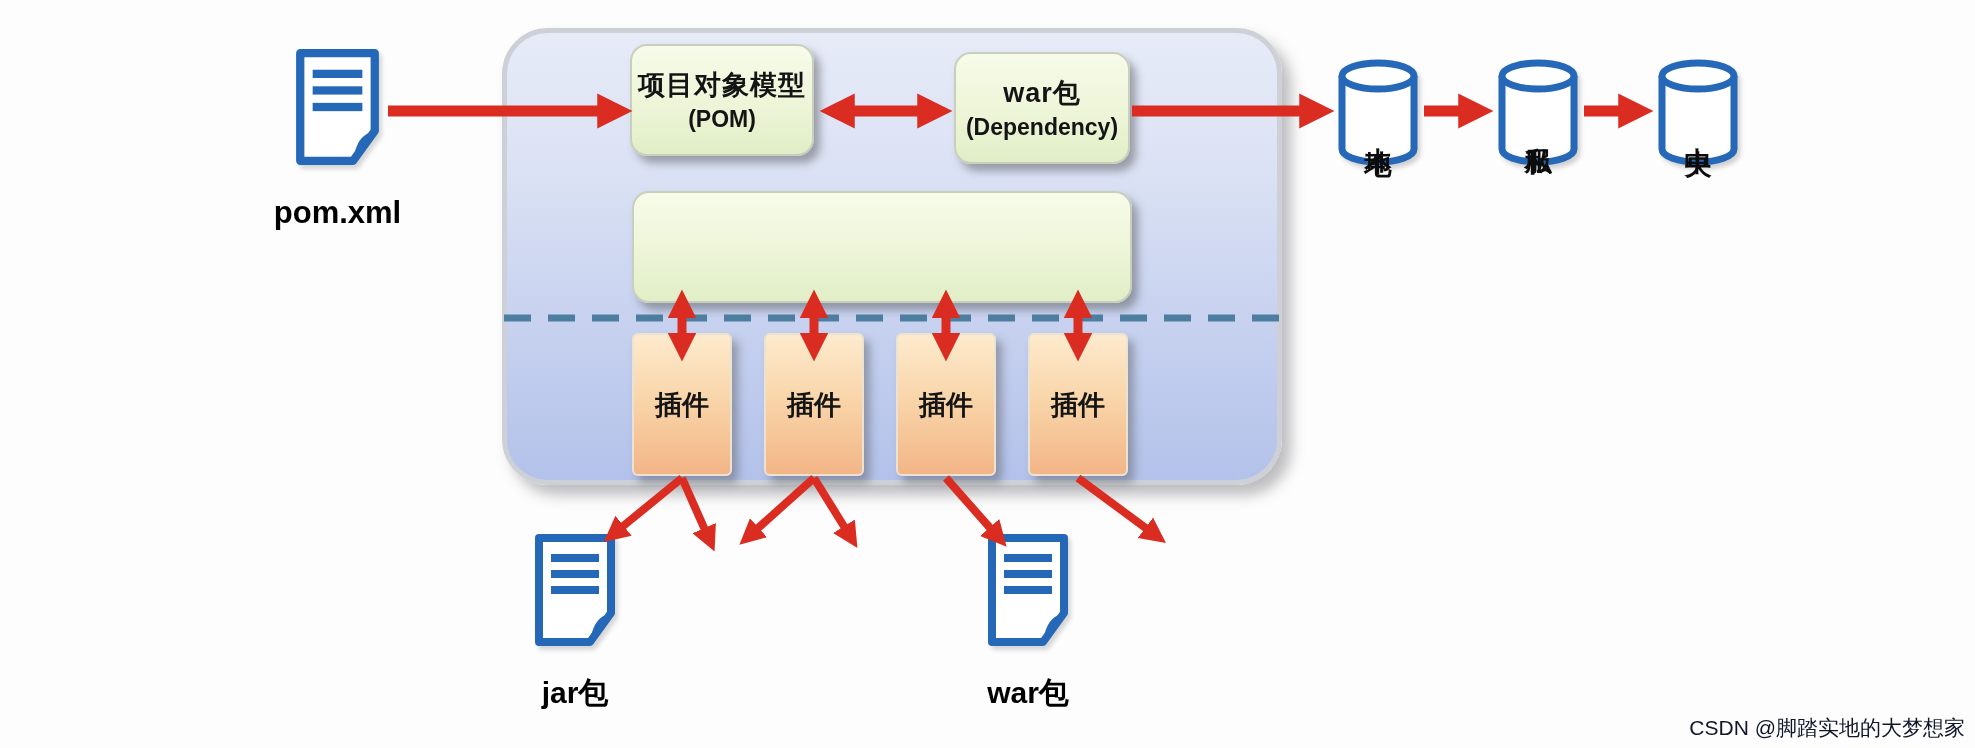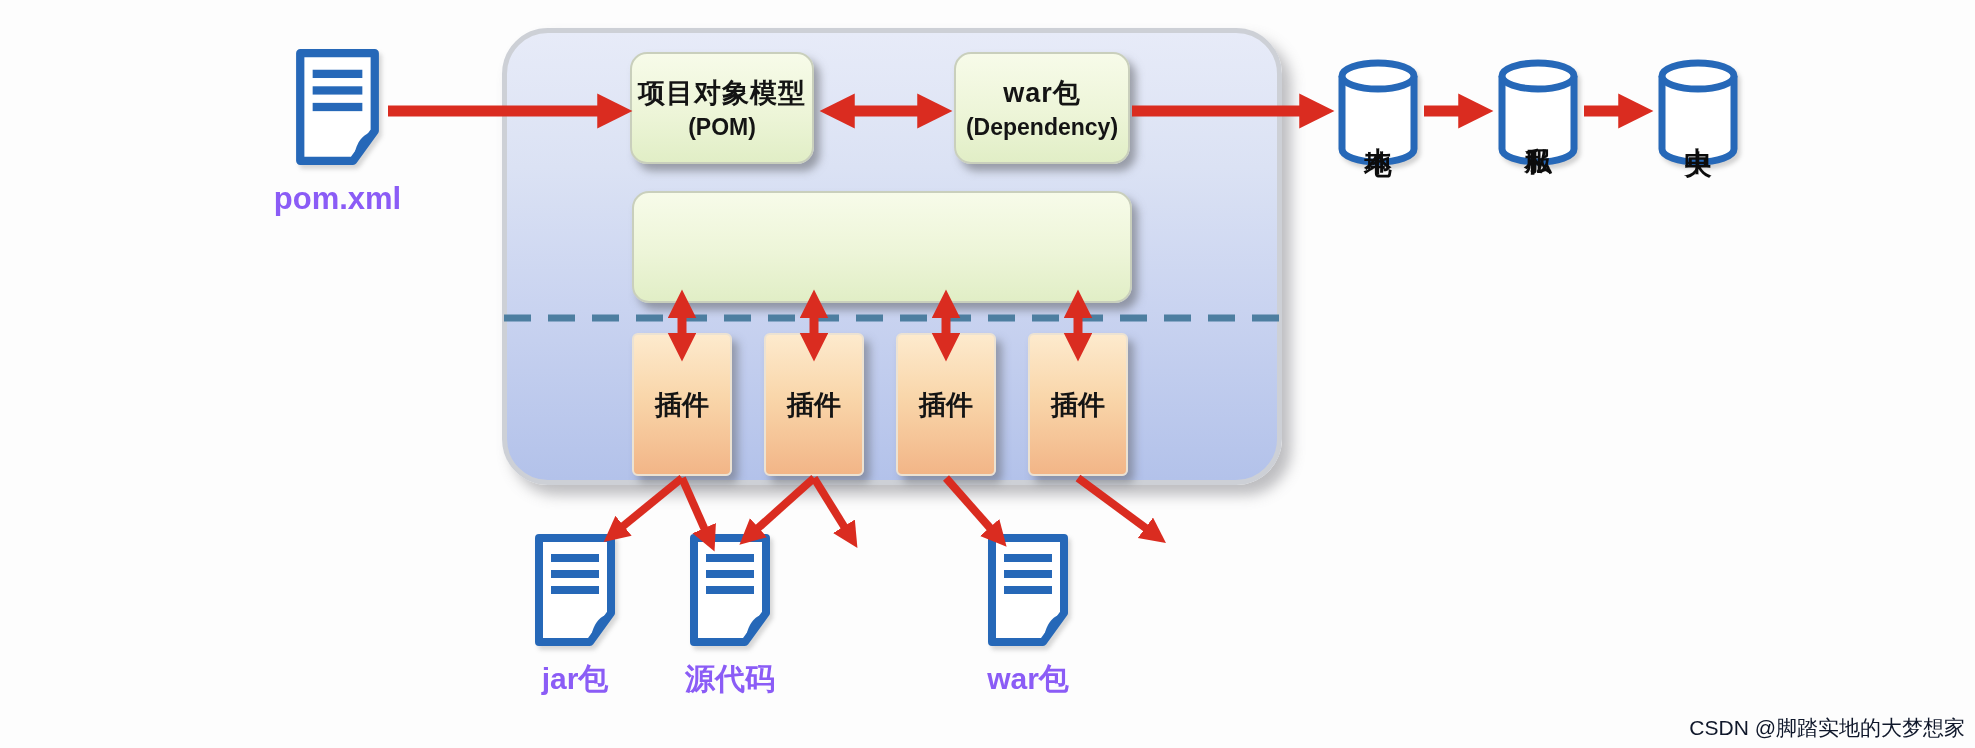--- a/index.html
+++ b/index.html
@@ -20,7 +20,7 @@
     text-align:center;z-index:3;}
   .gb-line1{font-size:27px;font-weight:700;letter-spacing:1px;}
   .gb-line2{font-size:23px;font-weight:700;margin-top:3px;}
-  .box-pom{left:630px;top:52px;width:184px;height:112px;}
+  .box-pom{left:630px;top:44px;width:184px;height:112px;}
   .box-dep{left:954px;top:52px;width:176px;height:112px;}
   .box-lifecycle{left:632px;top:191px;width:500px;height:112px;}
   .box-lifecycle .gb-line1{font-size:28px;}

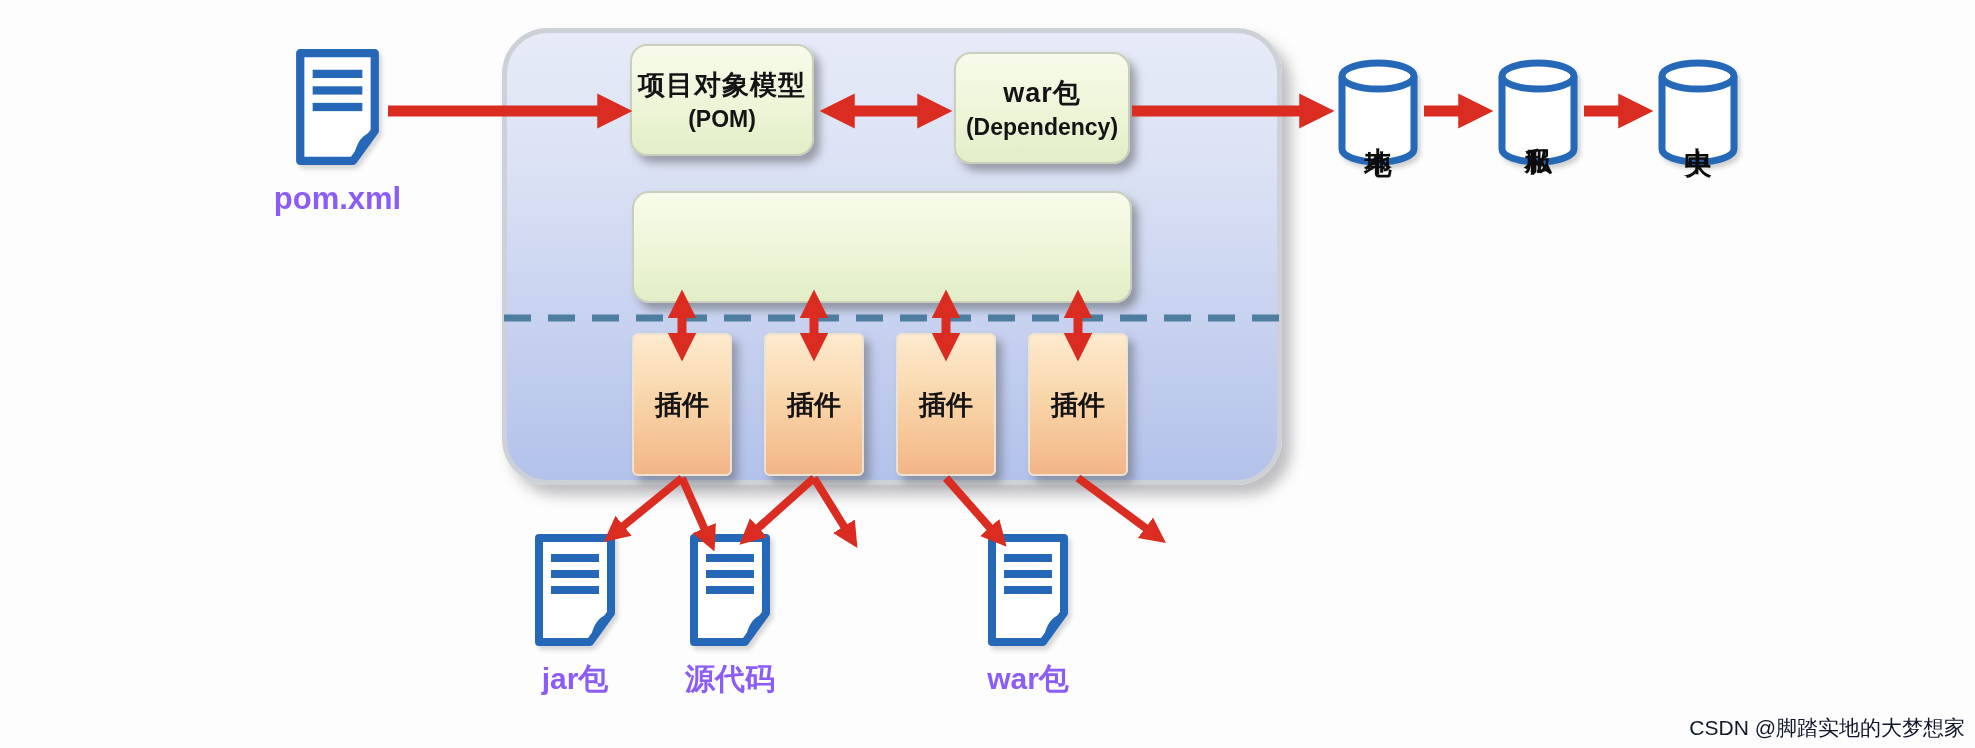--- a/index.html
+++ b/index.html
@@ -39,7 +39,7 @@
   .doc{position:absolute;z-index:2;}
   .doc svg{display:block;filter:drop-shadow(3px 4px 2px rgba(40,40,40,.18));}
   .doc-label{position:absolute;left:50%;transform:translateX(-50%);white-space:nowrap;
-    font-weight:600;color:#8b5cf6;}
+    font-weight:600;color:#000000;margin-top:14px;}
   .pom-file{left:290px;top:48px;width:95px;height:118px;}
   .pom-file .doc-label{top:133px;font-size:31px;font-weight:700;}
   .out-doc{width:84px;height:114px;top:533px;}

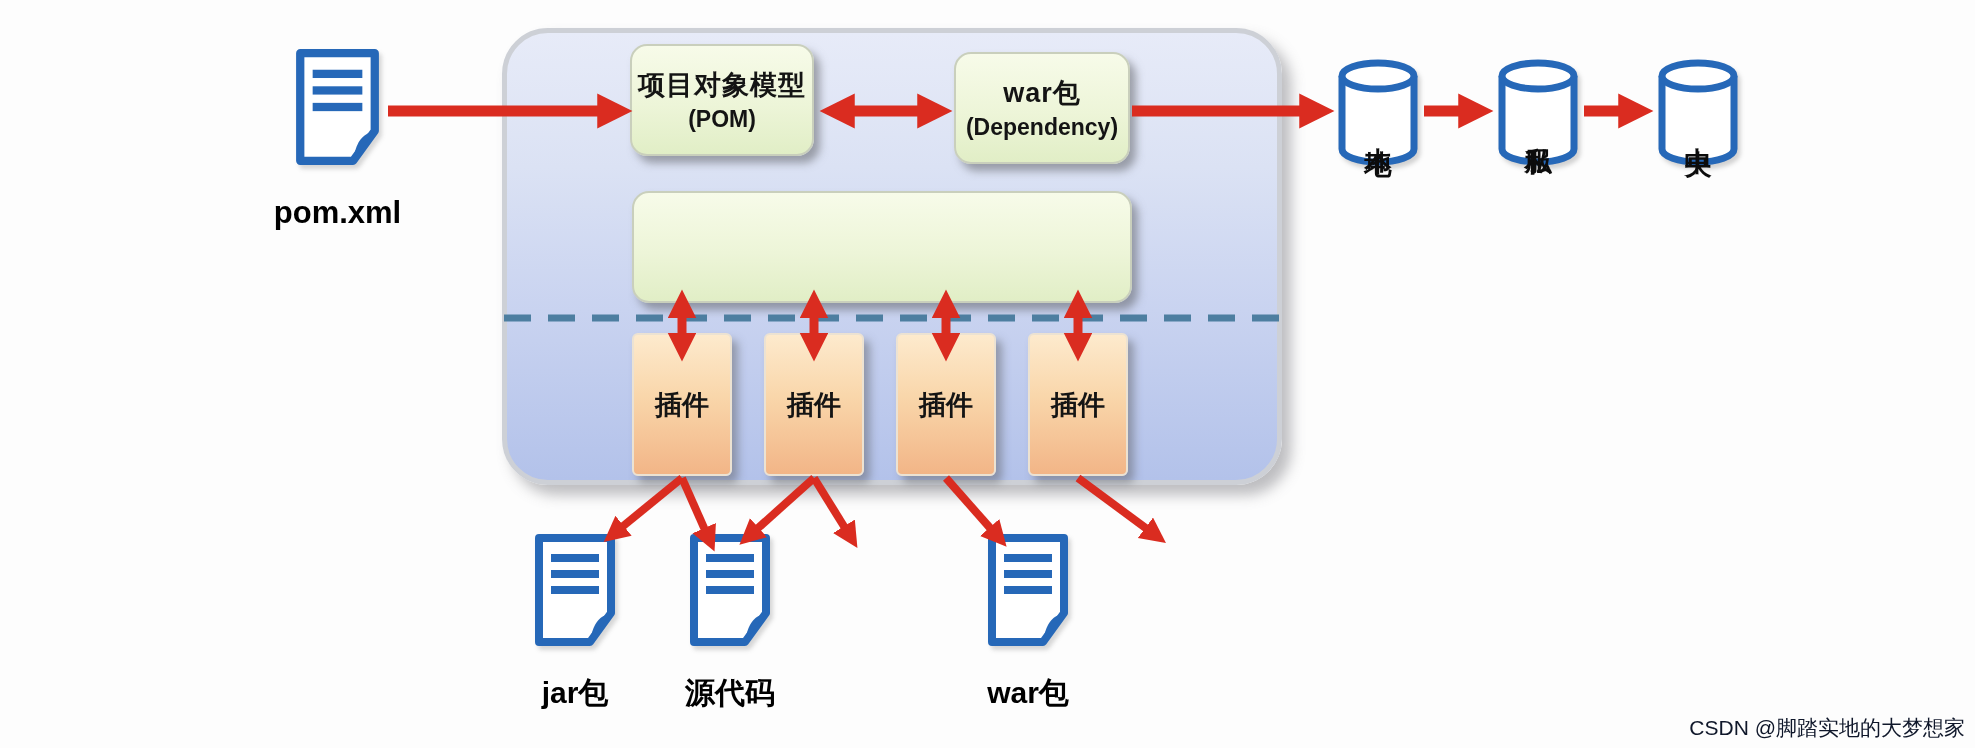--- a/index.html
+++ b/index.html
@@ -137,16 +137,6 @@
     </svg>
     <div class="doc-label">jar包</div>
   </div>
-  <div class="doc out-doc out-2">
-    <svg viewBox="0 0 84 114" width="84" height="114">
-      <path d="M6,5 H78 V80 L57,109 H6 Z" fill="#ffffff" stroke="#2668b8" stroke-width="8" stroke-linejoin="round"></path>
-      <path d="M78,80 L57,109 C60,92 64,84 78,80 Z" fill="#2668b8"></path>
-      <rect x="18" y="21" width="48" height="8" fill="#2668b8"></rect>
-      <rect x="18" y="37" width="48" height="8" fill="#2668b8"></rect>
-      <rect x="18" y="53" width="48" height="8" fill="#2668b8"></rect>
-    </svg>
-    <div class="doc-label">源代码</div>
-  </div>
   <div class="doc out-doc out-4">
     <svg viewBox="0 0 84 114" width="84" height="114">
       <path d="M6,5 H78 V80 L57,109 H6 Z" fill="#ffffff" stroke="#2668b8" stroke-width="8" stroke-linejoin="round"></path>

